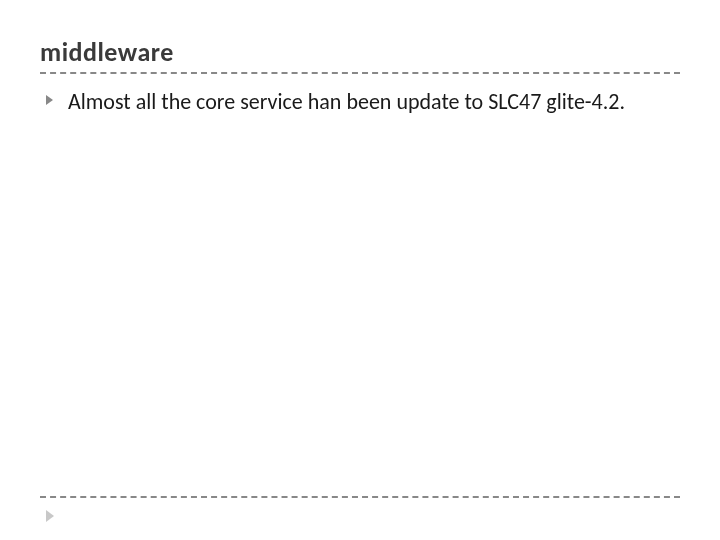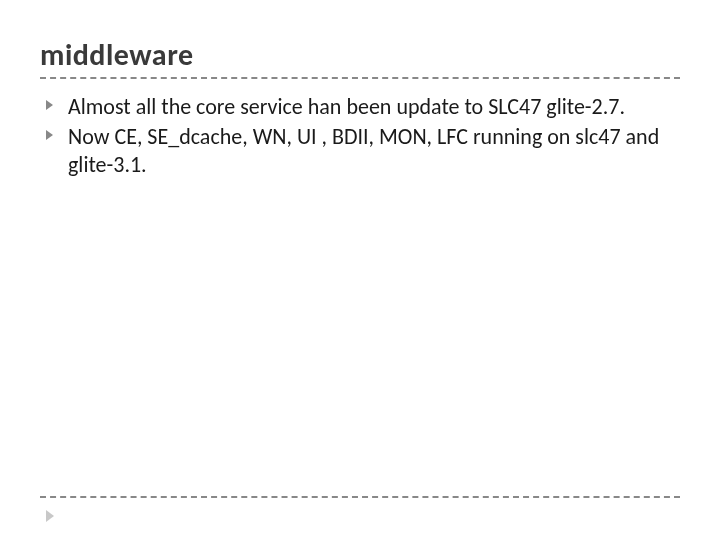--- a/index.html
+++ b/index.html
@@ -21,7 +21,7 @@
       position: relative;
     }
     .title {
-      font-size: 30px;
+      font-size: 26px;
       font-weight: bold;
       color: #3a3a3a;
       margin-bottom: 4px;

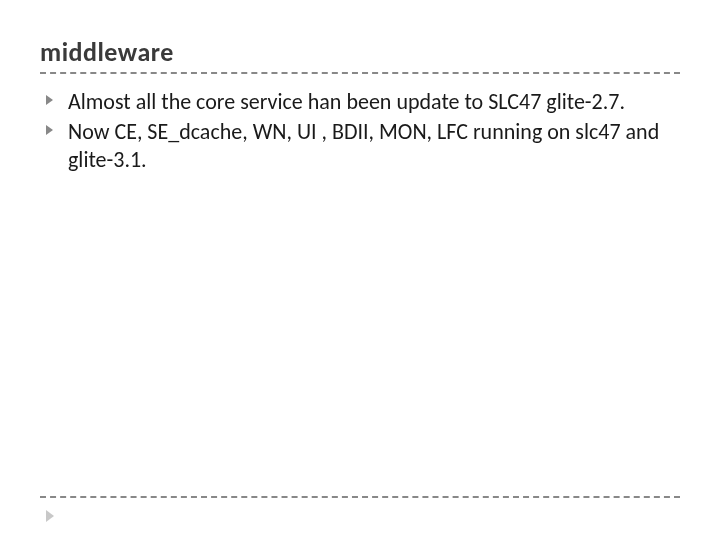--- a/index.html
+++ b/index.html
@@ -83,7 +83,7 @@
   <ul class="bullets">
     <li>
       <span class="bullet-marker"></span>
-      <span>Almost all the core service han been update to  SLC47 glite-2.7.</span>
+      <span>Almost all the core service han been update to  SLC47 glite-4.2.</span>
     </li>
     <li>
       <span class="bullet-marker"></span>

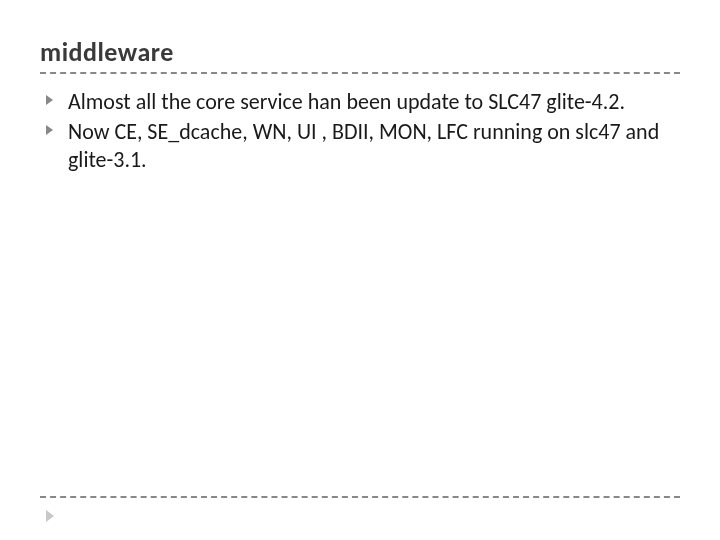--- a/index.html
+++ b/index.html
@@ -85,10 +85,6 @@
       <span class="bullet-marker"></span>
       <span>Almost all the core service han been update to  SLC47 glite-4.2.</span>
     </li>
-    <li>
-      <span class="bullet-marker"></span>
-      <span>Now CE, SE_dcache, WN, UI , BDII, MON, LFC running on slc47 and glite-3.1.</span>
-    </li>
   </ul>
   <hr class="footer-divider">
   <span class="footer-marker"></span>

